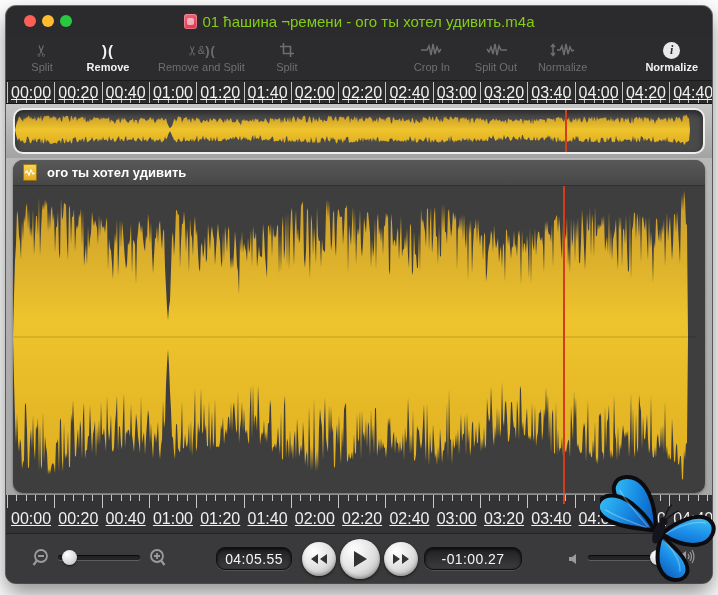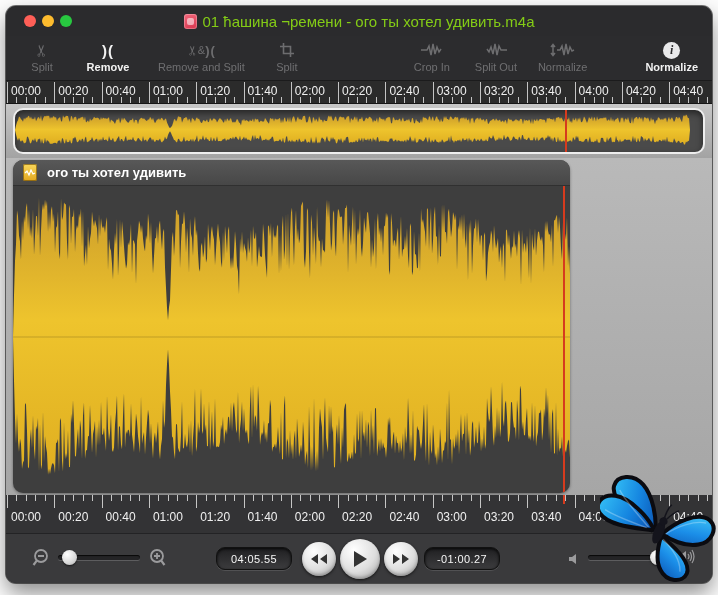--- a/index.html
+++ b/index.html
@@ -39,7 +39,7 @@
   .ruler-top { top:75px; height:23px; border-bottom:1px solid #151515; }
   .ruler-bottom { top:489px; height:38px; background:#333335; }
   .tick { position:absolute; width:1px; background:rgba(255,255,255,0.72); }
-  .rlabel { position:absolute; font-size:12px; color:#f0f0f0; white-space:nowrap; }
+  .rlabel { position:absolute; font-size:16px; color:#f0f0f0; white-space:nowrap;text-decoration:underline; }
 
   
   .overview-strip { position:absolute; left:0; top:98px; width:100%; height:54px; background:linear-gradient(#c6c6c6,#a3a3a3); }

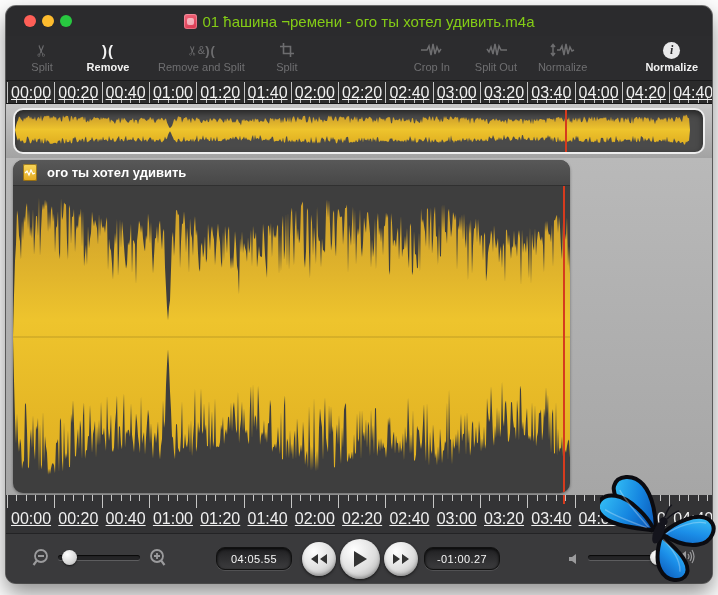--- a/index.html
+++ b/index.html
@@ -49,7 +49,7 @@
 
   
   .track-area { position:absolute; left:0; top:152px; width:100%; height:337px; background:linear-gradient(#b9b9b9,#a6a6a6); }
-  .track-panel { position:absolute; left:7px; top:2px; width:557px; height:333px; border-radius:10px; background:#3e3e3e; overflow:hidden; box-shadow:0 1px 3px rgba(0,0,0,0.4); }
+  .track-panel { position:absolute; left:7px; top:2px; width:692px; height:333px; border-radius:10px; background:#3e3e3e; overflow:hidden; box-shadow:0 1px 3px rgba(0,0,0,0.4); }
   .track-header { height:26px; background:linear-gradient(#585858,#474747); border-bottom:1px solid #303030; display:flex; align-items:center; padding-left:10px; gap:10px; }
   .file-icon { width:14px; height:17px; border-radius:2px; background:linear-gradient(#f8d75c,#e3a81e); box-shadow:inset 0 0 0 1px rgba(120,85,10,0.7); position:relative; }
   .file-icon svg { position:absolute; left:1px; top:5px; }

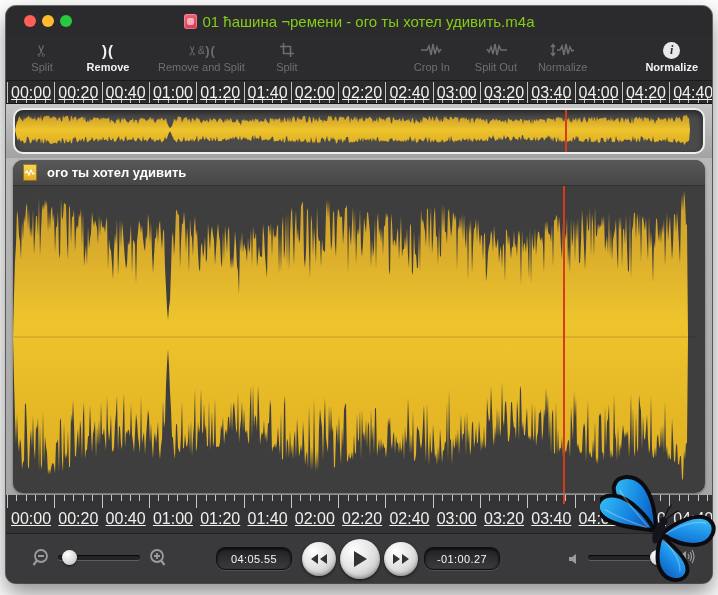--- a/index.html
+++ b/index.html
@@ -64,7 +64,7 @@
   .mag { position:absolute; top:14px; color:#9b9b9d; }
   .slider-track { position:absolute; height:5px; border-radius:3px; background:#242426; box-shadow:0 1px 0 rgba(255,255,255,0.18), inset 0 1px 1px rgba(0,0,0,0.8); }
   .knob { position:absolute; width:15px; height:15px; border-radius:50%; background:radial-gradient(circle at 35% 30%, #ffffff, #d8d8d8 60%, #a8a8a8); box-shadow:0 1px 2px rgba(0,0,0,0.6); }
-  .timebox { position:absolute; top:13px; height:23px; border-radius:9px; background:linear-gradient(#202022,#3c3c3e); border:1px solid #111; box-shadow:inset 0 1px 3px rgba(0,0,0,0.85), 0 1px 0 rgba(255,255,255,0.12); color:#f5f5f5; font-size:11px; display:flex; align-items:center; justify-content:center; letter-spacing:0.4px; }
+  .timebox { position:absolute; top:13px; height:23px; border-radius:9px; background:linear-gradient(#202022,#3c3c3e); border:1px solid #111; box-shadow:inset 0 1px 3px rgba(0,0,0,0.85), 0 1px 0 rgba(255,255,255,0.12); color:#f5f5f5; font-size:14px; display:flex; align-items:center; justify-content:center; letter-spacing:0.4px; }
   .pbtn { position:absolute; border-radius:50%; background:radial-gradient(circle at 35% 28%, #ffffff, #dedede 55%, #9c9c9c); box-shadow:0 1px 3px rgba(0,0,0,0.65), inset 0 -2px 3px rgba(0,0,0,0.22); display:flex; align-items:center; justify-content:center; cursor:pointer; }
   .speaker { position:absolute; color:#9b9b9d; }
 

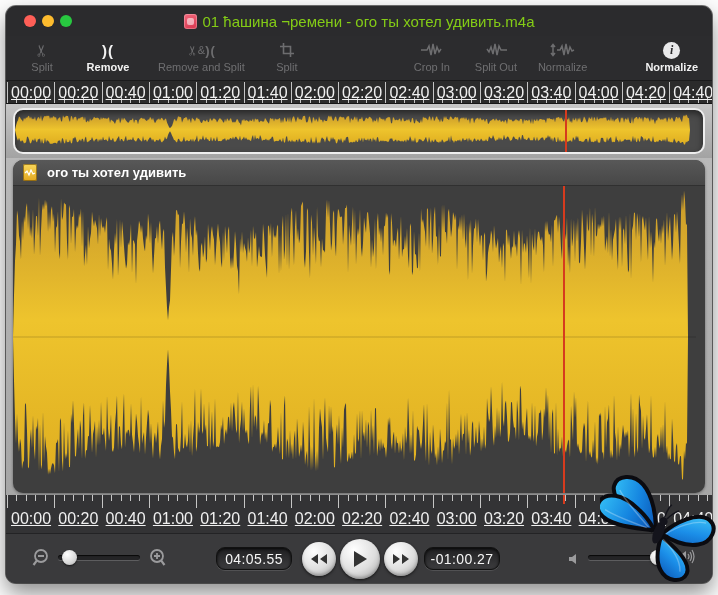--- a/index.html
+++ b/index.html
@@ -424,7 +424,7 @@
           </svg>
       </div>
 
-      <div class="timebox" style="left:418px; width:76px;">-01:00.27</div>
+      <div class="timebox" style="left:418px; width:98px;">-01:00.27</div>
 
       <div class="speaker" style="left:562px; top:17px;">
         <svg width="12" height="12" viewBox="0 0 12 12">

